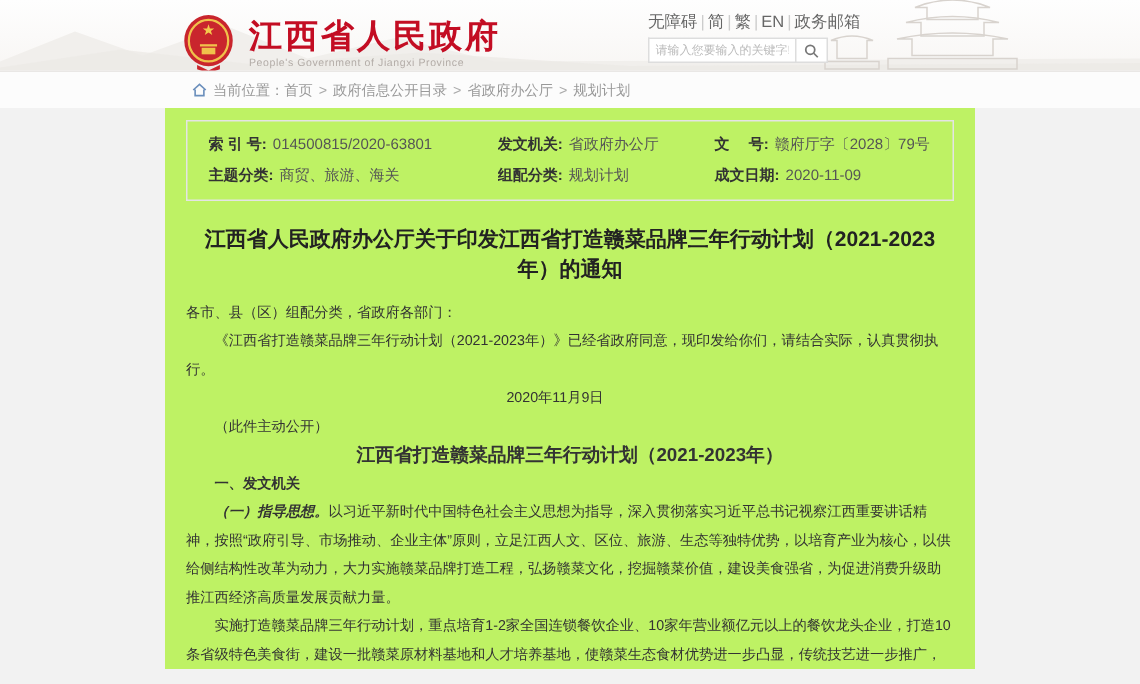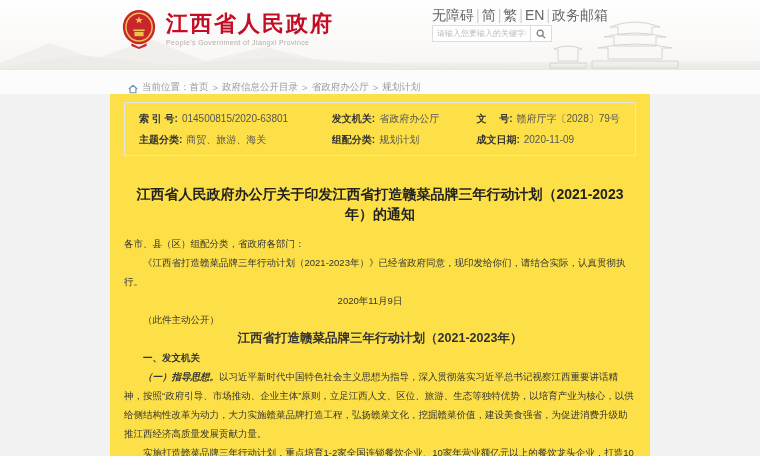--- a/index.html
+++ b/index.html
@@ -6,7 +6,7 @@
   html,body { width:760px; height:456px; overflow:hidden; font-family:"Liberation Sans","DejaVu Sans",sans-serif; background:#f2f2f2; }
 
   
-  .header { position:relative; width:760px; height:70px; background:linear-gradient(#fefefe,#f8f6f4); border-bottom:1px solid #e9e7e5; overflow:hidden; }
+  .header { position:relative; width:760px; height:48px; background:linear-gradient(#fefefe,#f8f6f4); border-bottom:1px solid #e9e7e5; overflow:hidden; }
   .sketch { position:absolute; bottom:0; left:0; pointer-events:none; }
   .logo-wrap { position:absolute; left:120px; top:9px; display:flex; align-items:center; z-index:2; }
   .emblem { width:38px; height:40px; }

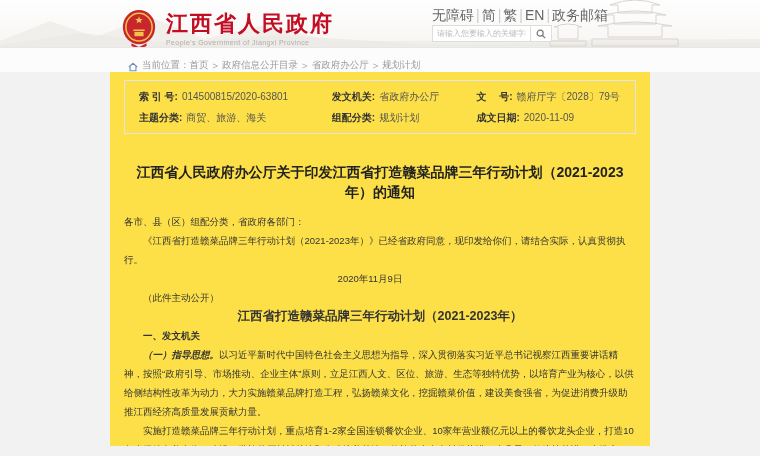--- a/index.html
+++ b/index.html
@@ -14,7 +14,7 @@
   .site-name { font-size:22px; font-weight:bold; color:#c30d23; letter-spacing:2px; line-height:1.1; }
   .site-name-en { font-size:7px; color:#b3aca7; letter-spacing:.4px; margin-top:2px; }
   .header-right { position:absolute; left:432px; top:9px; width:120px; z-index:2; }
-  .top-links { text-align:left; font-size:14px; color:#666; line-height:12px; white-space:nowrap; }
+  .top-links { text-align:left; font-size:11px; color:#666; line-height:12px; white-space:nowrap; }
   .top-links .toplink { color:#666; cursor:pointer; text-decoration:none; }
   .top-links .sep { color:#ccc; margin:0 2px; }
   .search-row { margin-top:4px; display:flex; height:17px; }

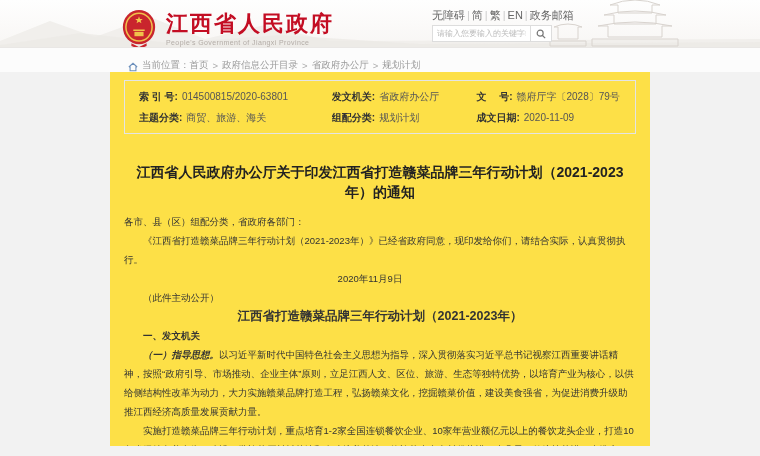--- a/index.html
+++ b/index.html
@@ -23,7 +23,7 @@
   .search-btn { width:22px; background:#fff; border:1px solid #ddd; display:flex; align-items:center; justify-content:center; cursor:pointer; }
 
   
-  .crumb-bar { width:760px; height:24px; background:#fcfcfc; display:flex; align-items:flex-end; padding-left:128px; font-size:9.5px; color:#999; }
+  .crumb-bar { width:760px; height:24px; background:#fcfcfc; display:flex; align-items:center; padding-left:128px; font-size:9.5px; color:#999; }
   .crumb-bar .home-icon { margin-right:4px; display:inline-flex; }
   .crumb-link { color:#999; cursor:pointer; text-decoration:none; }
   .crumb-sep { margin:0 4px; color:#aaa; }

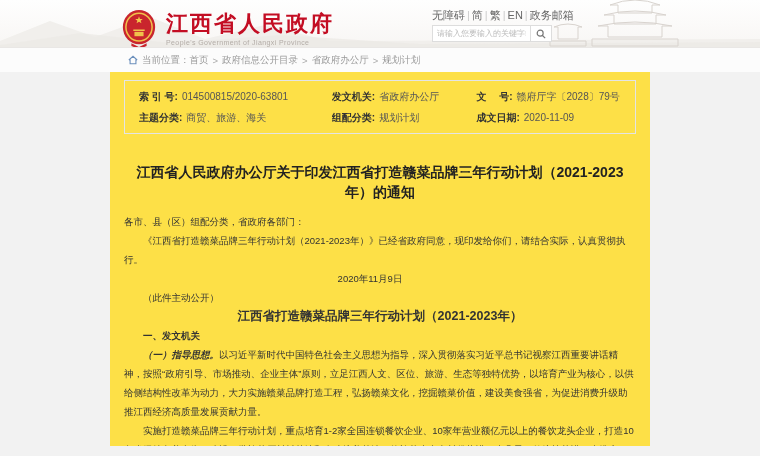--- a/index.html
+++ b/index.html
@@ -31,7 +31,7 @@
 
   
   .main { width:760px; height:374px; background:#f2f2f2; overflow:hidden; }
-  .panel { width:540px; height:100%; margin:0 auto; background:#fde047; padding:8px 14px 0; }
+  .panel { width:540px; height:100%; margin:0 auto; background:#bef264; padding:8px 14px 0; }
 
   .meta-box { border:1px solid #e4e4e4; padding:5px 14px; display:grid; grid-template-columns:40% 30% 30%; }
   .meta-cell { display:flex; font-size:10px; line-height:21px; white-space:nowrap; overflow:hidden; }

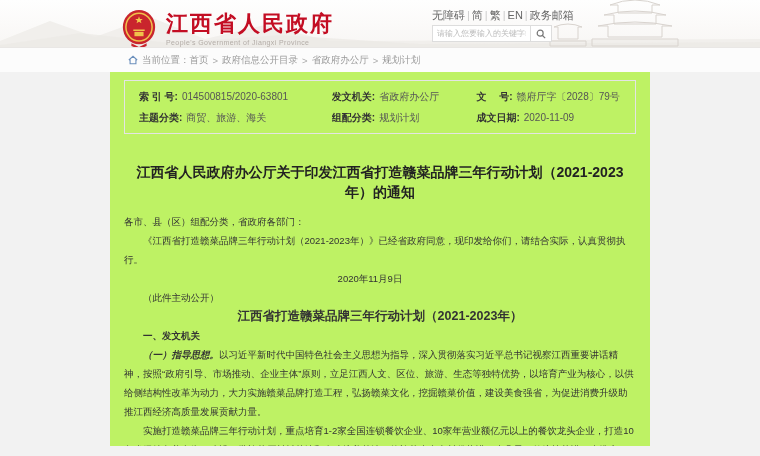--- a/index.html
+++ b/index.html
@@ -38,7 +38,7 @@
   .meta-label { font-weight:bold; color:#333; margin-right:4px; }
   .meta-value { color:#555; }
 
-  .doc-title { margin-top:28px; text-align:center; font-size:14px; font-weight:bold; color:#222; line-height:1.45; }
+  .doc-title { margin-top:15px; text-align:center; font-size:14px; font-weight:bold; color:#222; line-height:1.45; }
 
   .doc-body { margin-top:9px; font-size:9.5px; color:#333; line-height:19px; }
   .doc-body p { margin:0; }

